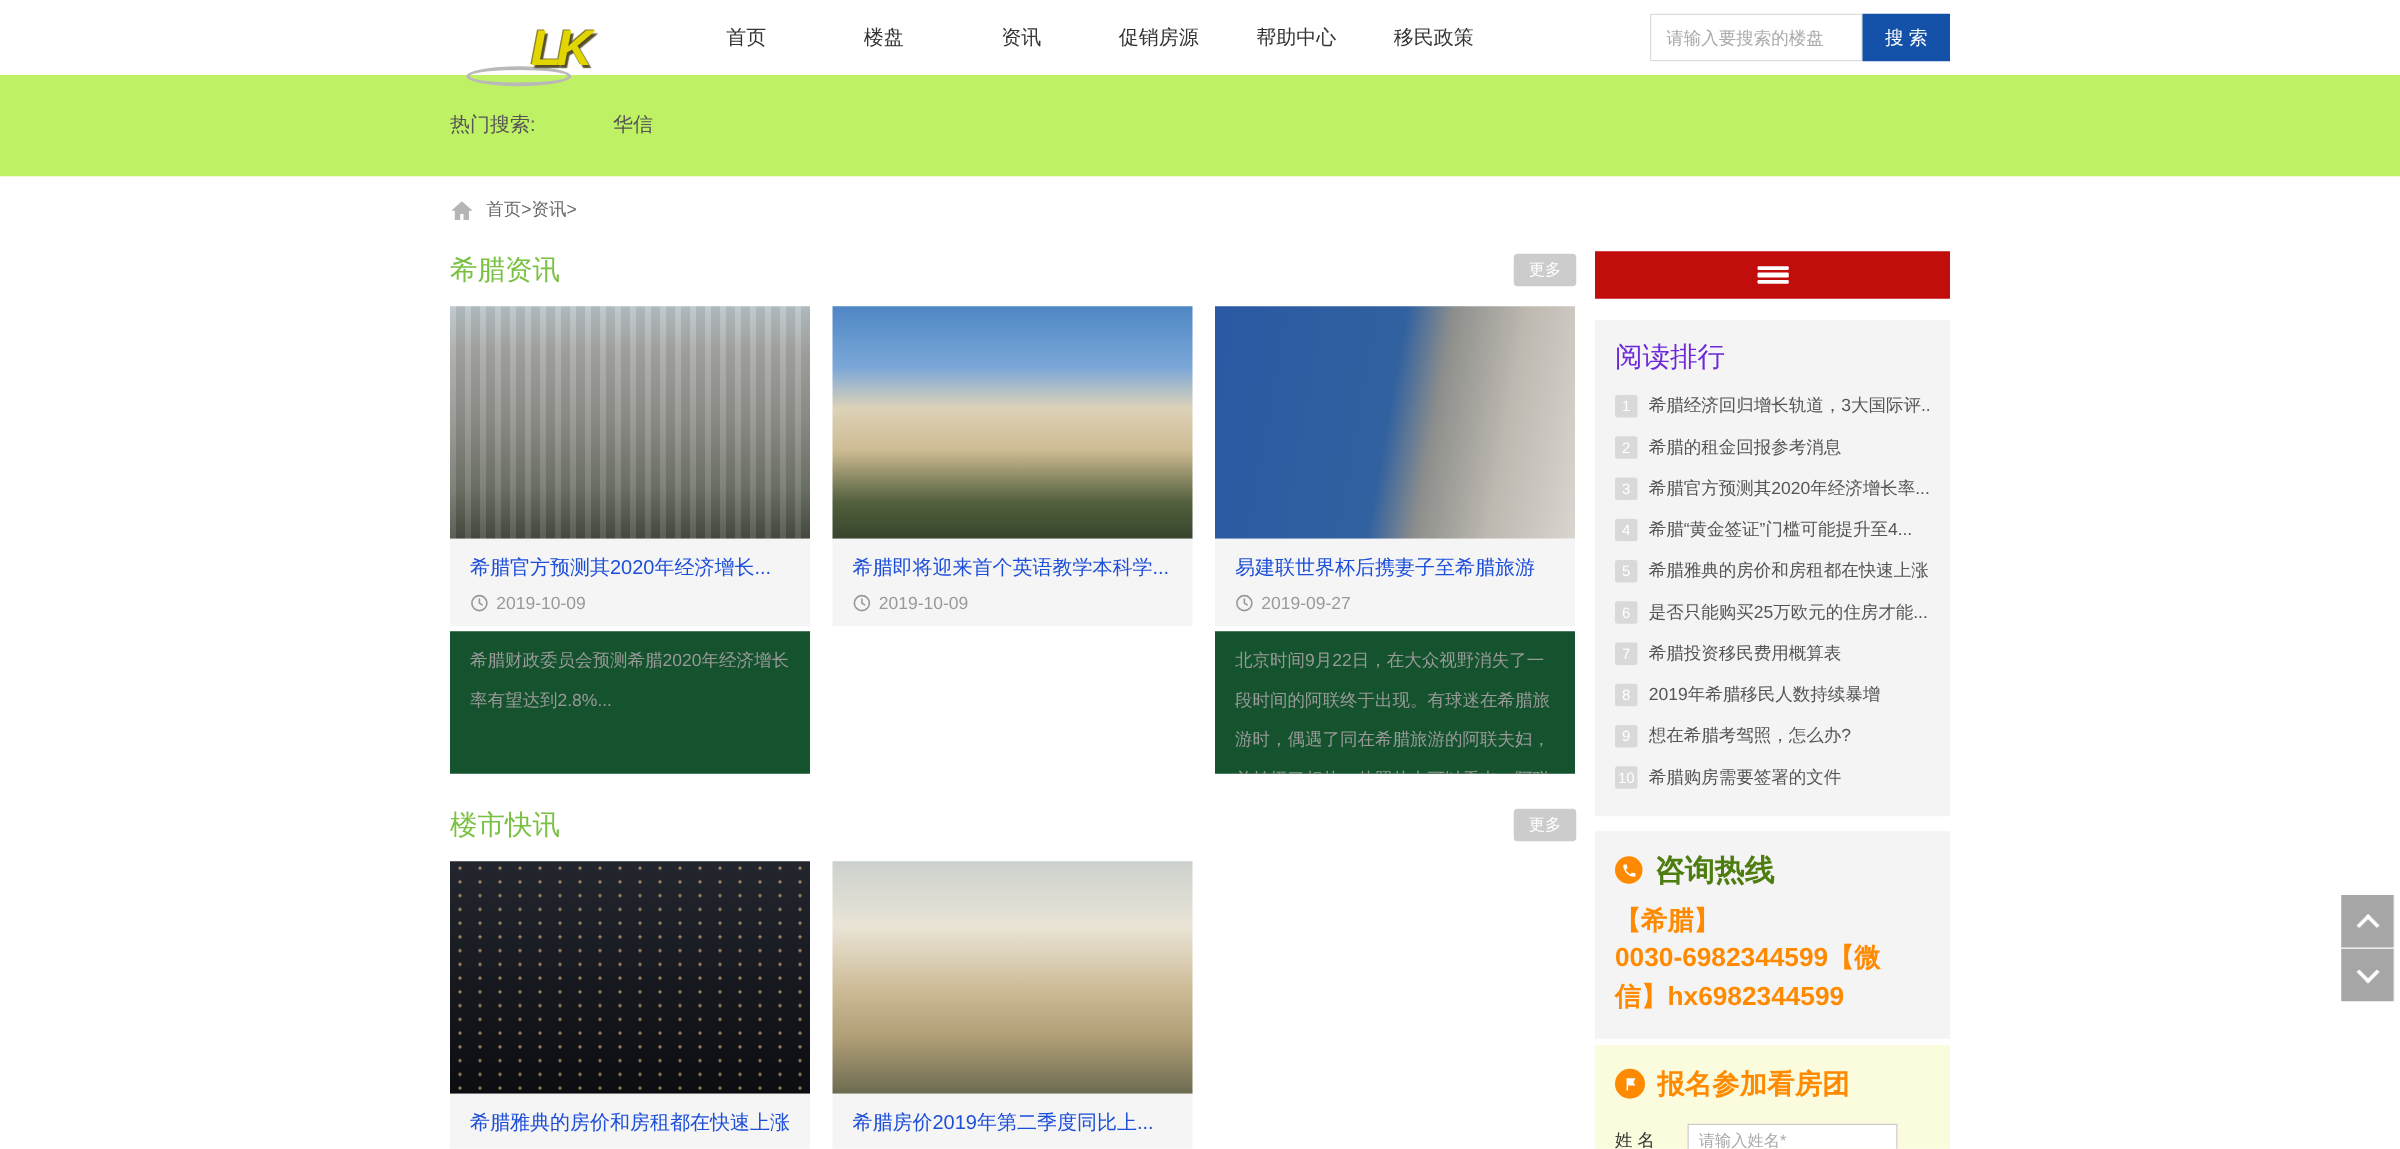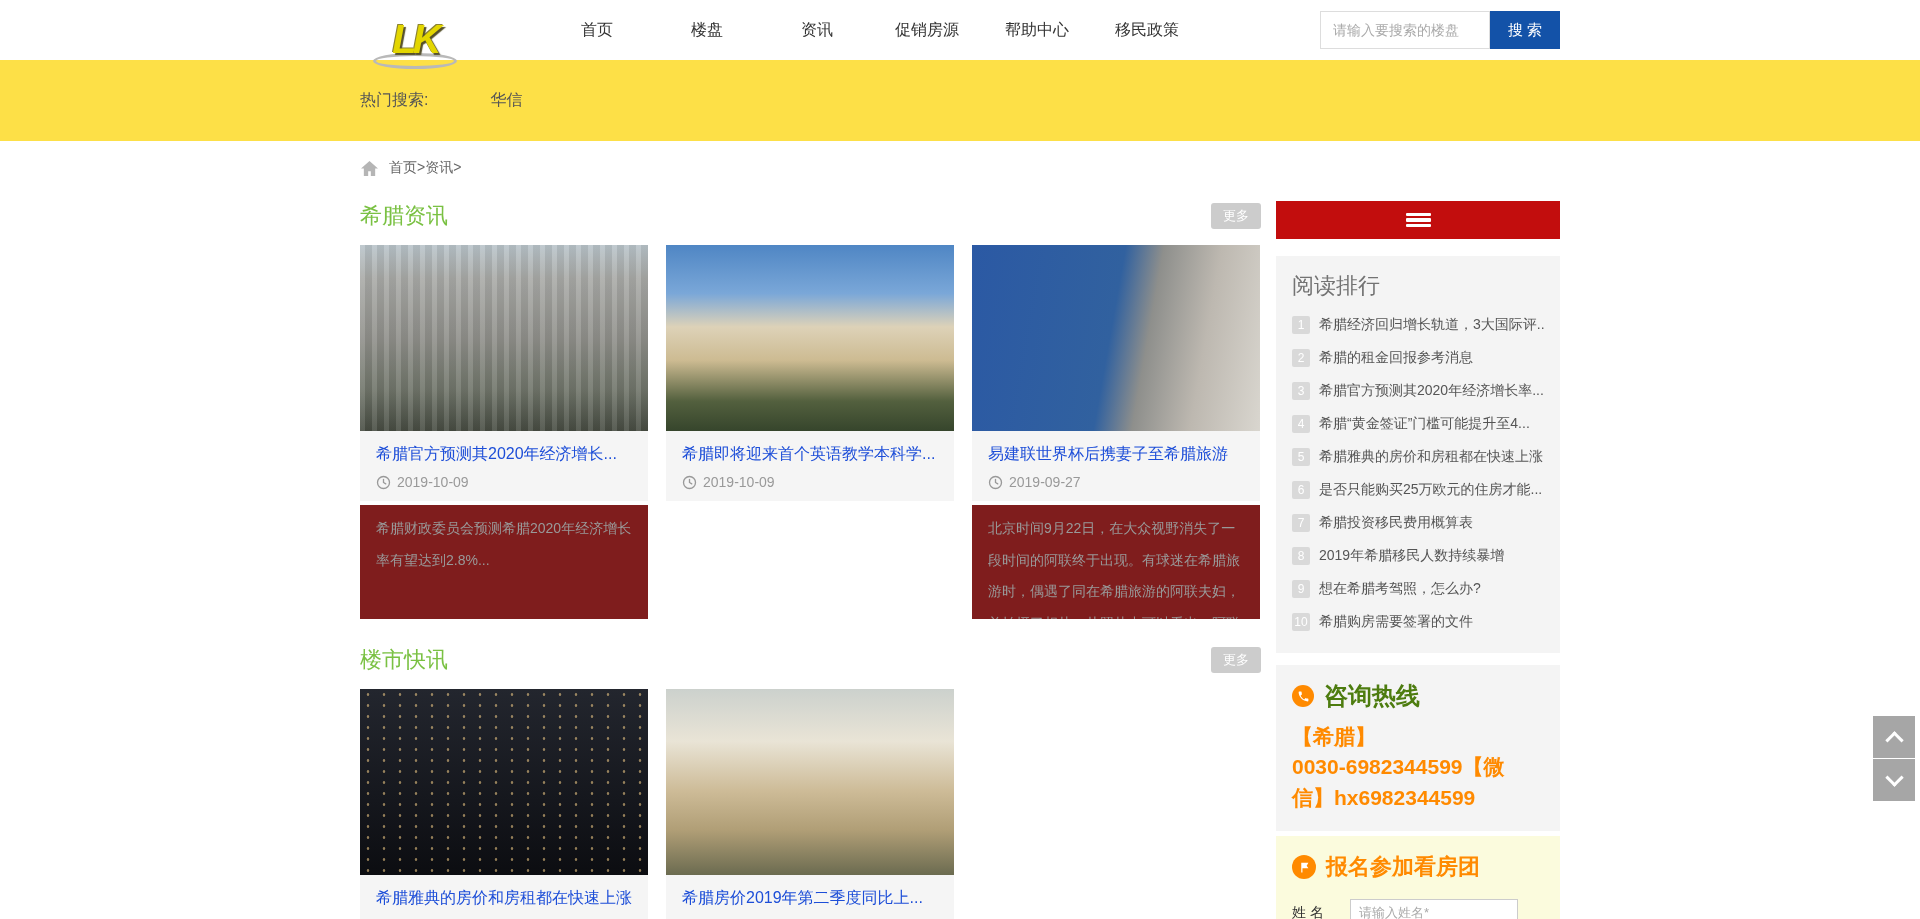--- a/index.html
+++ b/index.html
@@ -11,7 +11,7 @@
   
   .header { height:60px; background:#fff; }
   .header .container { height:60px; display:flex; align-items:center; }
-  .logo { width:110px; position:relative; text-align:center; cursor:pointer;margin-top:27px; }
+  .logo { width:110px; position:relative; text-align:right; cursor:pointer;margin-top:27px; }
   .logo-text { font-size:40px; font-weight:bold; font-style:italic; letter-spacing:-4px;
                color:#e3d600; text-shadow:2px 2px 1px #55502a, -1px -1px 0 #8c8434; line-height:40px; display:block; }
   .logo-ellipse { display:block; width:84px; height:16px; border:3px solid #b9b9b9;

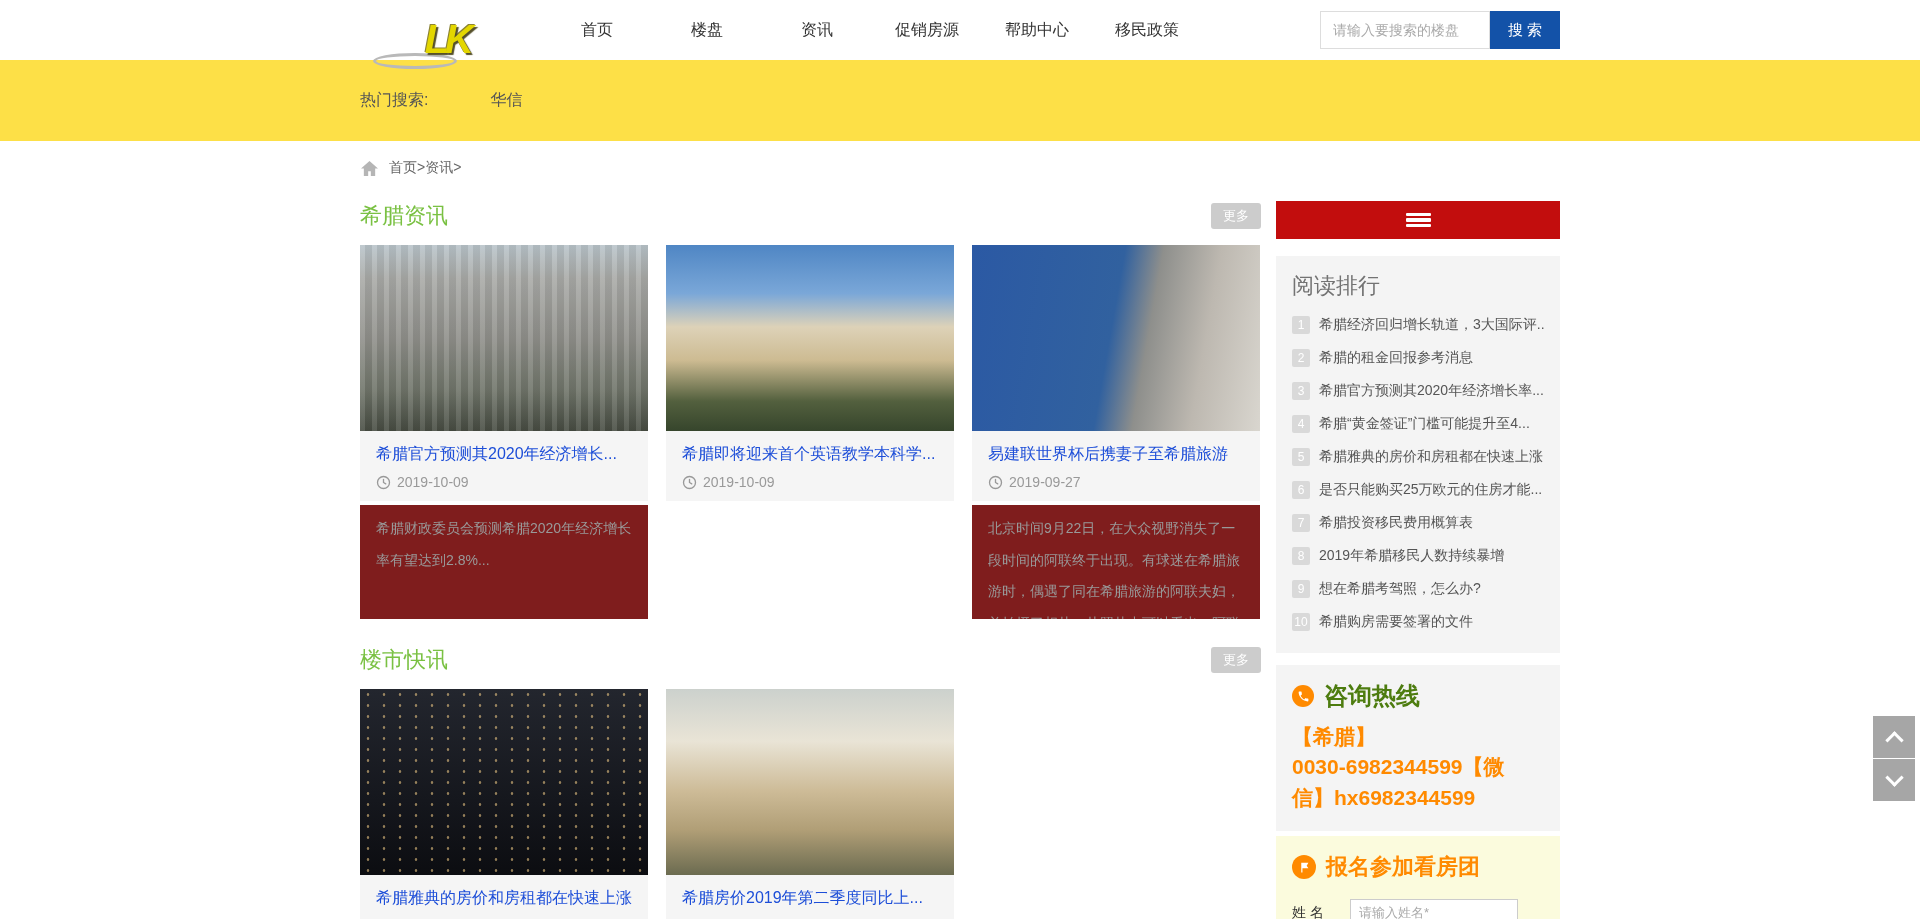--- a/index.html
+++ b/index.html
@@ -26,7 +26,7 @@
                 font-size:15px; cursor:pointer; }
 
   
-  .strip { height:81px; background:#fde047; }
+  .strip { height:81px; background:#bef264; }
   .strip .container { height:81px; display:flex; align-items:center; }
   .strip-label { font-size:16px; color:#555; }
   .strip-term { font-size:16px; color:#555; margin-left:62px; cursor:pointer; }

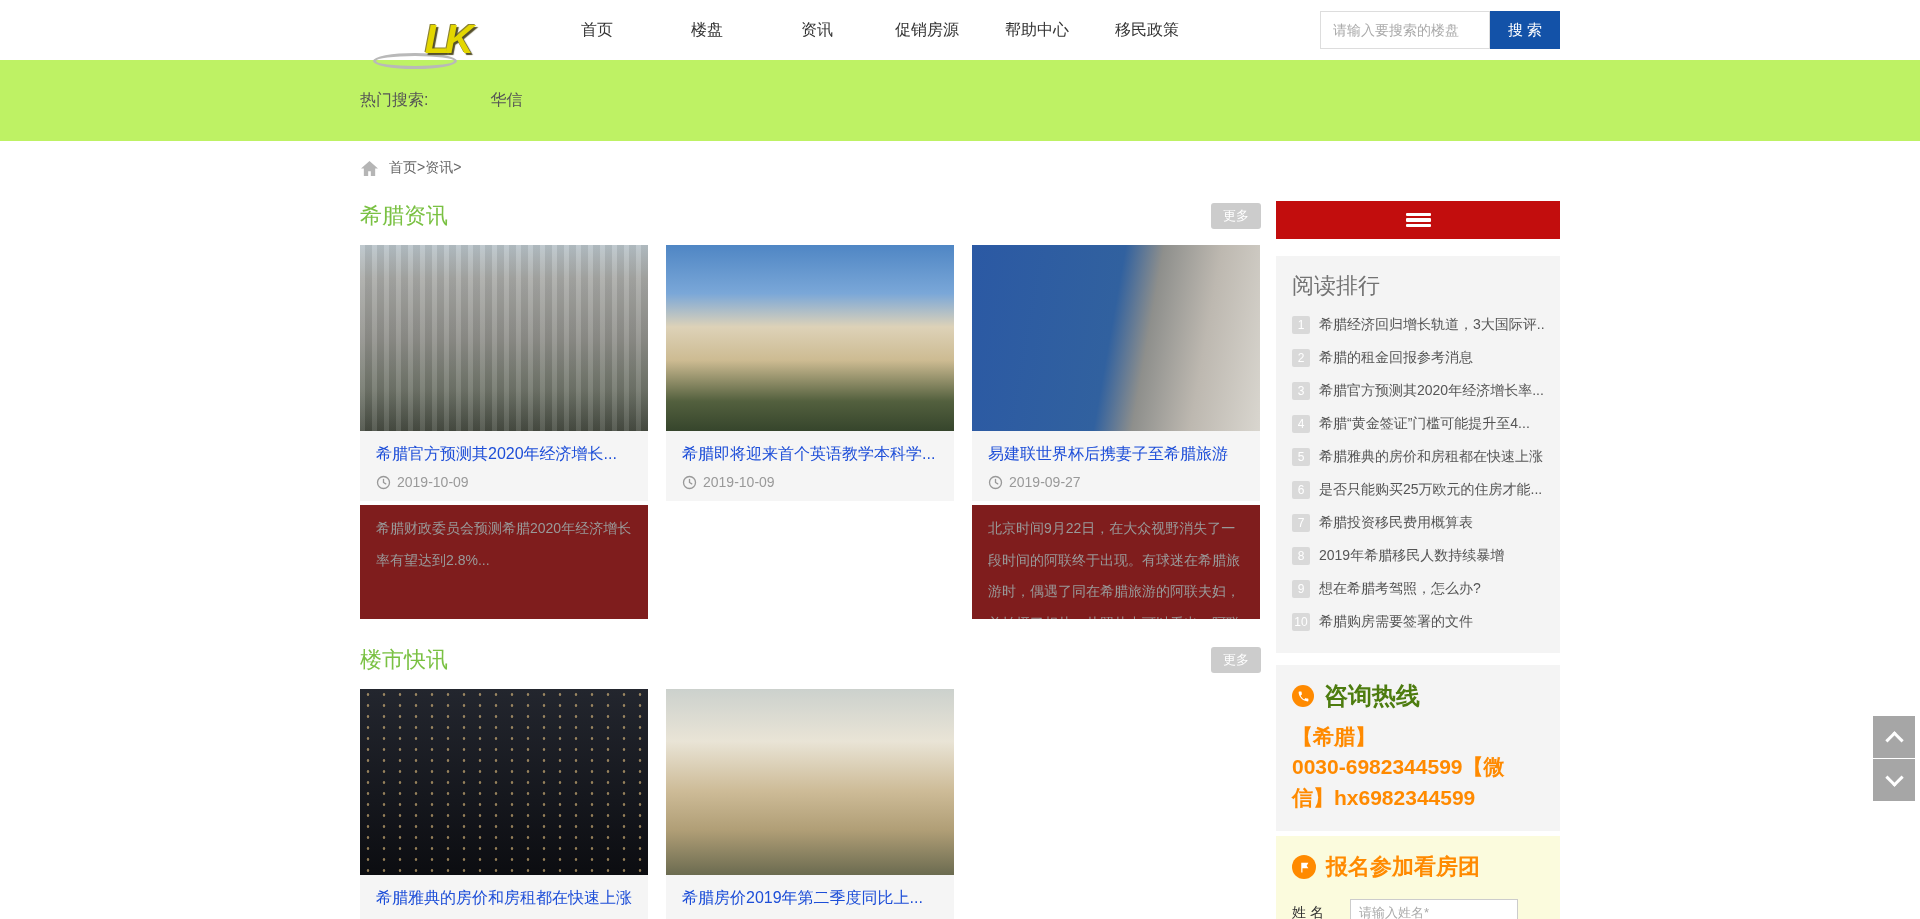--- a/index.html
+++ b/index.html
@@ -78,7 +78,7 @@
 
   .panel { background:#f4f4f4; padding:15px 16px; }
   .rank-panel { margin-top:17px; padding-bottom:22px; }
-  .panel-title { font-size:22px; color:#737373; font-weight:normal; }
+  .panel-title { font-size:22px; color:#6d28d9; font-weight:normal; }
   .rank-list { list-style:none; margin-top:6px; }
   .rank-item { display:flex; align-items:center; margin-top:15px; cursor:pointer; }
   .rank-num { flex:0 0 18px; height:18px; background:#d9d9d9; color:#fff; font-size:12px;

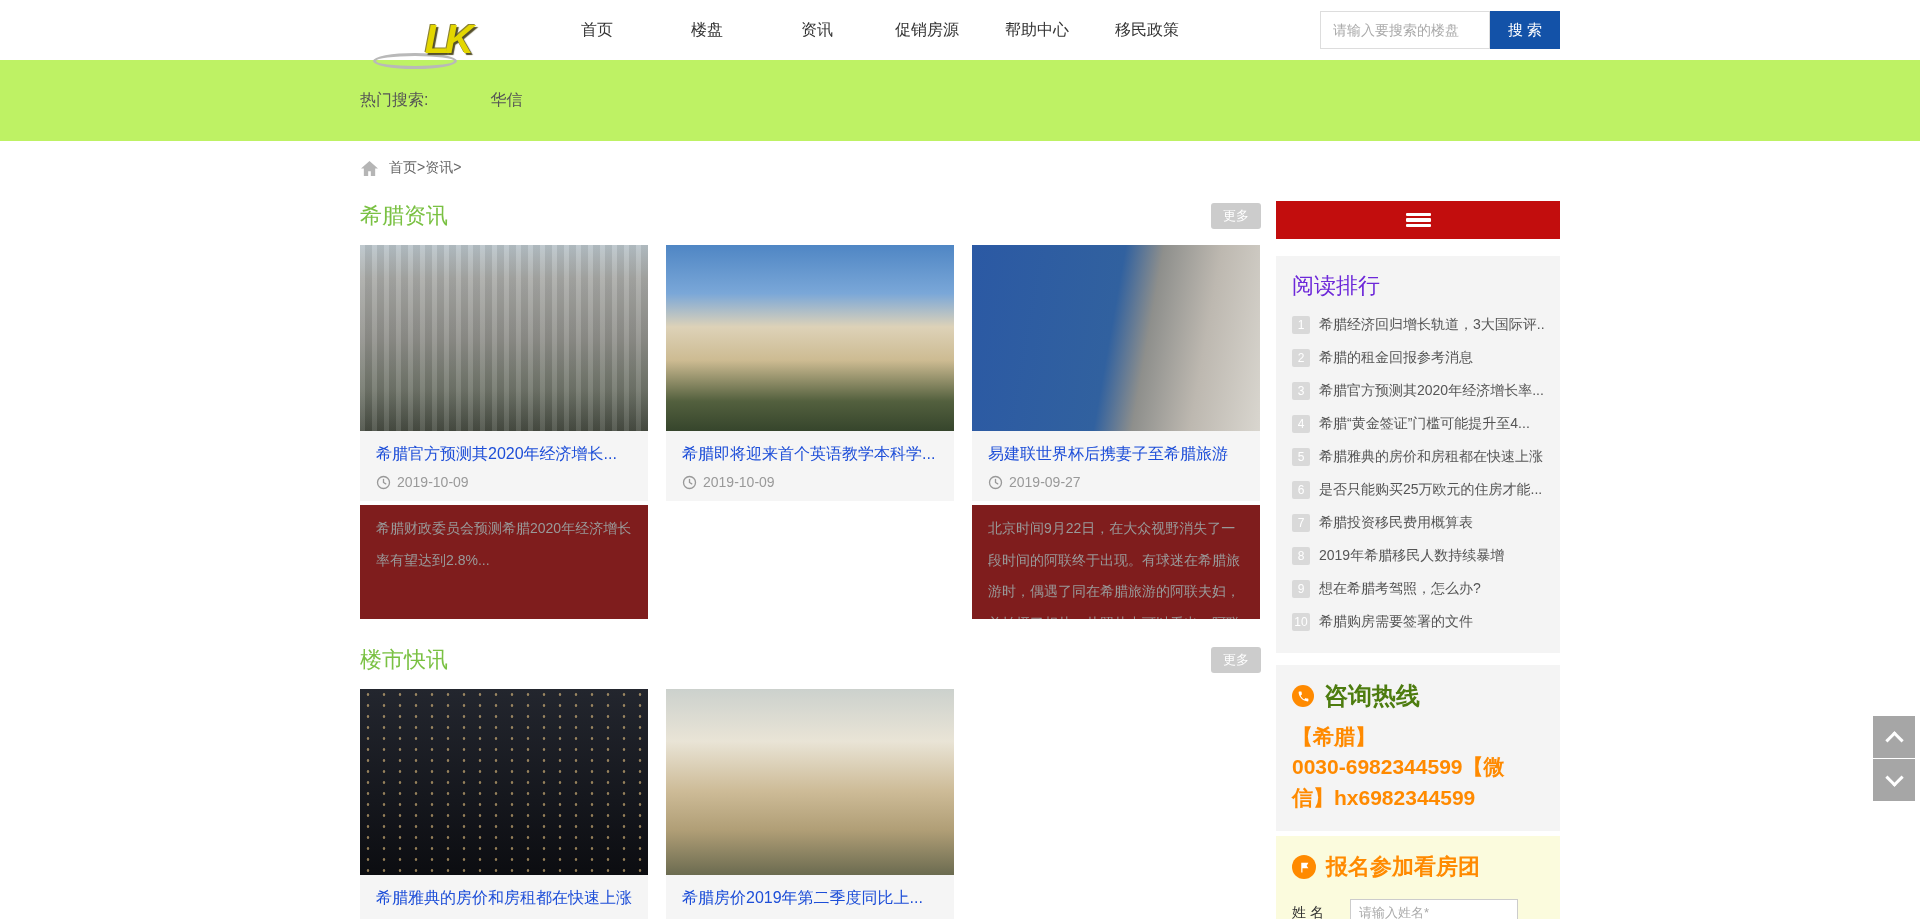--- a/index.html
+++ b/index.html
@@ -68,7 +68,7 @@
   .card-title { font-size:16px; color:#1d4ed8; white-space:nowrap; overflow:hidden; }
   .card-date { display:flex; align-items:center; margin-top:9px; font-size:14px; color:#999; }
   .card-date svg { margin-right:6px; }
-  .card-excerpt { background:#7f1d1d; margin-top:4px; padding:8px 16px; height:114px;
+  .card-excerpt { background:#14532d; margin-top:4px; padding:8px 16px; height:114px;
                   font-size:14px; color:#999; line-height:2.25; overflow:hidden; }
 
   

